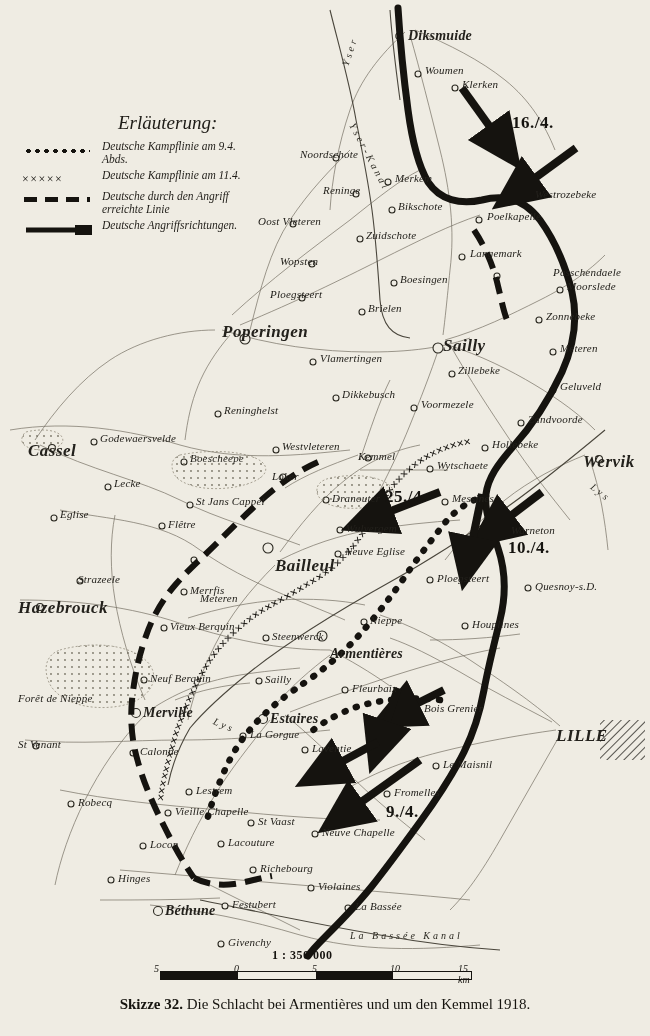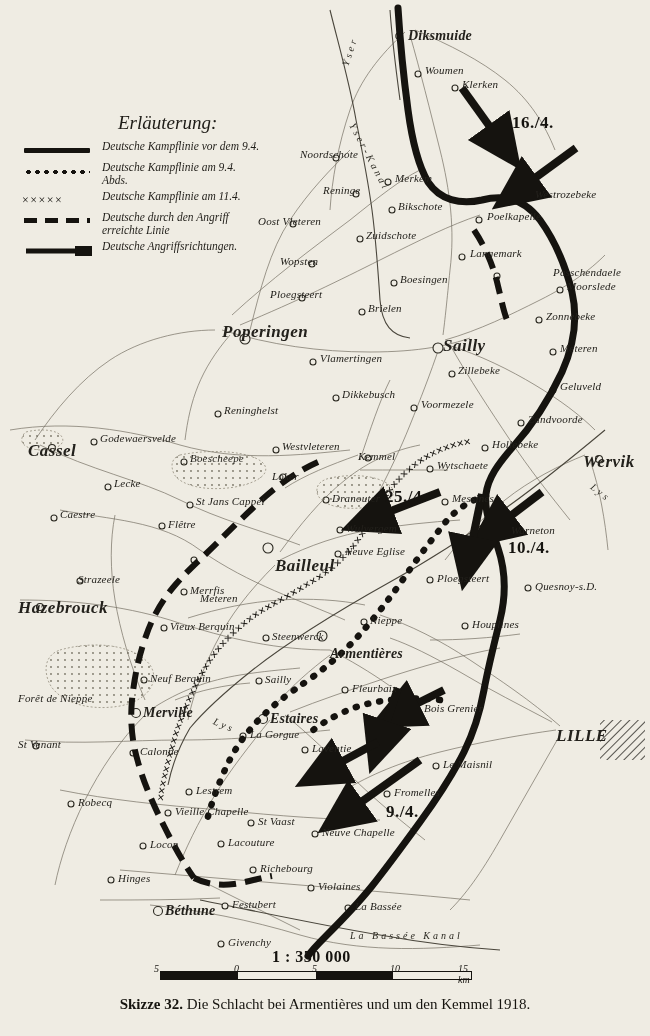--- a/index.html
+++ b/index.html
@@ -347,12 +347,6 @@
   <div id="legend">
     <div class="legend-title">Erläuterung:</div>
 
-    <div class="legend-row">
-      <div class="legend-sym">
-          <span class="sym-solid"></span>
-        </div>
-      <div class="legend-txt">Deutsche Kampflinie vor dem 9.4.</div>
-    </div>
 
     <div class="legend-row">
       <div class="legend-sym">

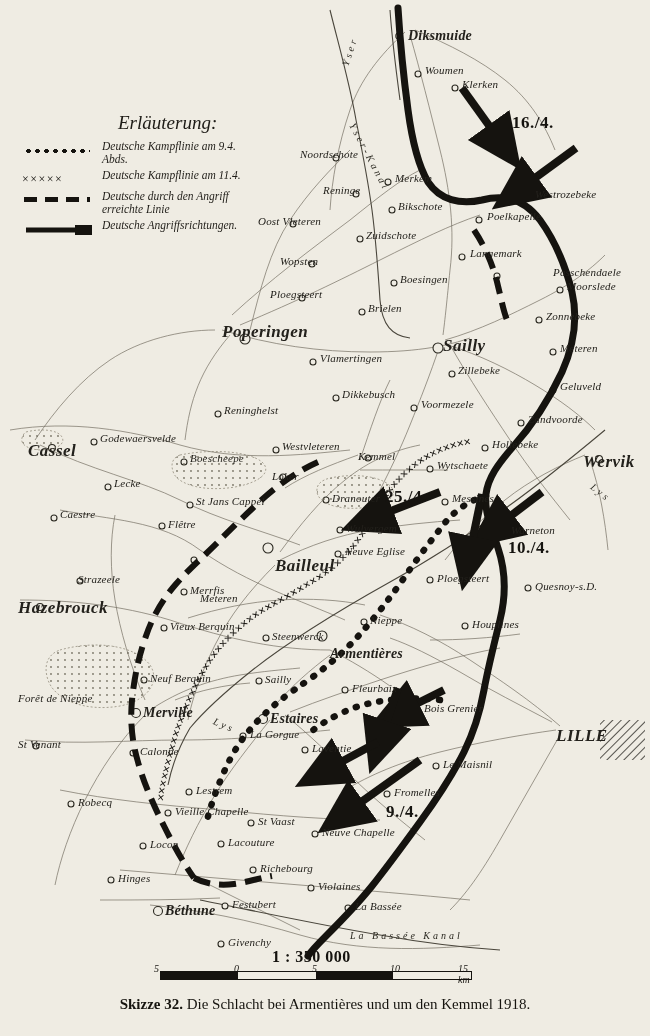--- a/index.html
+++ b/index.html
@@ -427,7 +427,7 @@
       <div class="place-label" style="left: 196px; top: 495px;">St Jans Cappel</div>
       <div class="place-label" style="left: 332px; top: 492px;">Dranouter</div>
       <div class="place-label" style="left: 452px; top: 492px;">Messines</div>
-      <div class="place-label" style="left: 60px; top: 508px;">Caestre</div>
+      <div class="place-label" style="left: 60px; top: 508px;">Eglise</div>
       <div class="place-label" style="left: 168px; top: 518px;">Flêtre</div>
       <div class="place-label" style="left: 346px; top: 522px;">Wulvergem</div>
       <div class="place-label" style="left: 511px; top: 524px;">Warneton</div>

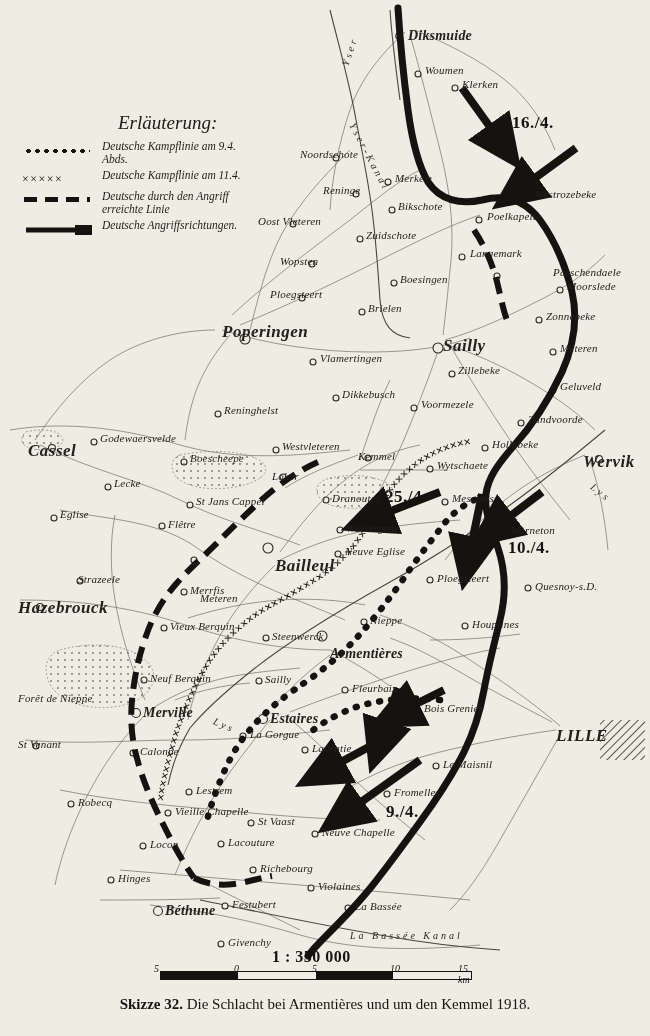--- a/index.html
+++ b/index.html
@@ -111,7 +111,7 @@
   }
   #scale-text{
     position:absolute;left:272px;top:948px;
-    font-size:16px;font-weight:700;color:#15130f;letter-spacing:0.5px;
+    font-size:12px;font-weight:700;color:#15130f;letter-spacing:0.5px;
     font-family:"Liberation Serif", serif;
   }
   #caption{

